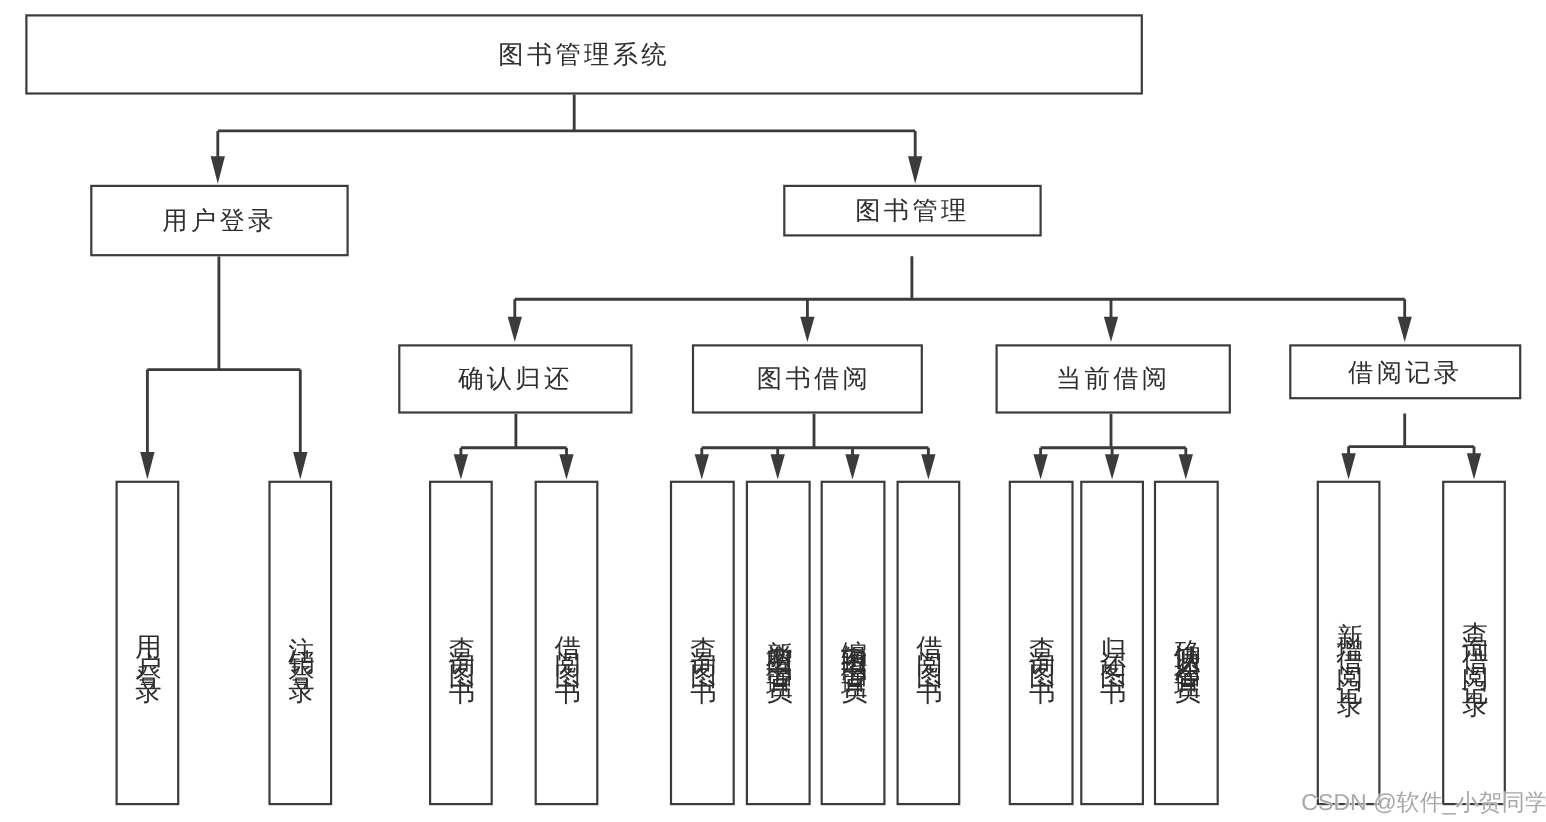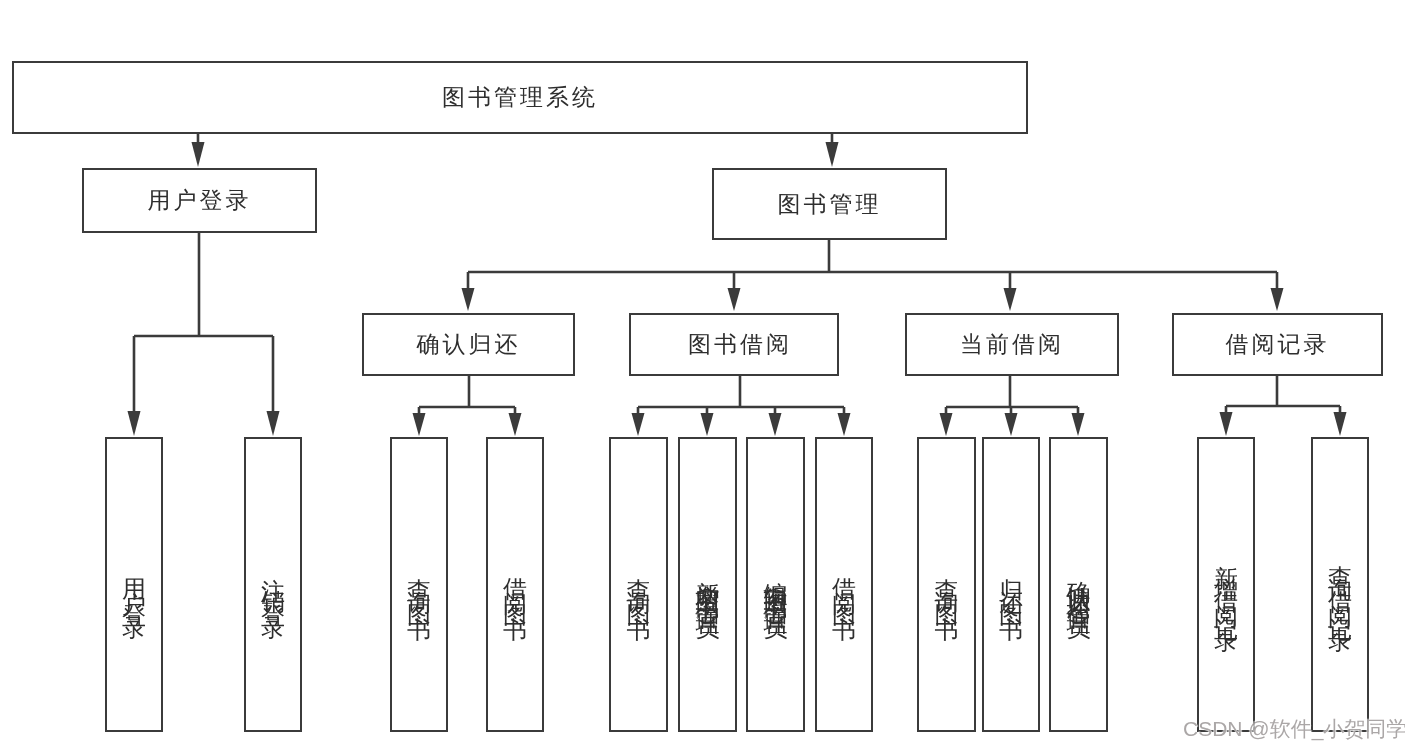--- a/index.html
+++ b/index.html
@@ -100,7 +100,7 @@
     </g>
   </svg>
 
-  <div class="node hbox" style="left:12px;top:13px;width:1016px;height:73px;margin-top:48px;">
+  <div class="node hbox" style="left:23px;top:13px;width:1016px;height:73px;">
     <span class="lbl">图书管理系统</span>
   </div>
 

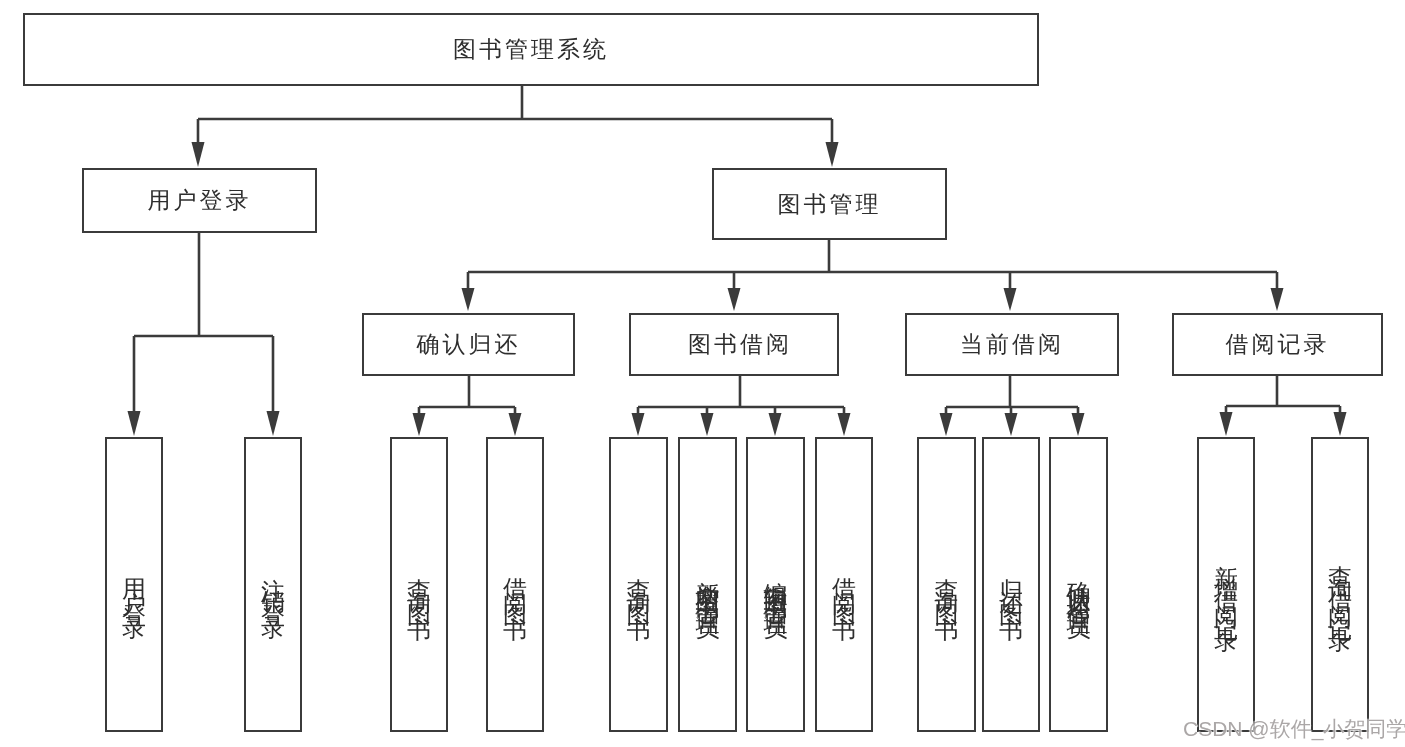--- a/index.html
+++ b/index.html
@@ -107,7 +107,7 @@
   <div class="node hbox" style="left:82px;top:168px;width:235px;height:65px;">
     <span class="lbl">用户登录</span>
   </div>
-  <div class="node hbox" style="left:712px;top:168px;width:235px;height:72px;">
+  <div class="node hbox" style="left:712px;top:168px;width:235px;height:47px;">
     <span class="lbl">图书管理</span>
   </div>
 

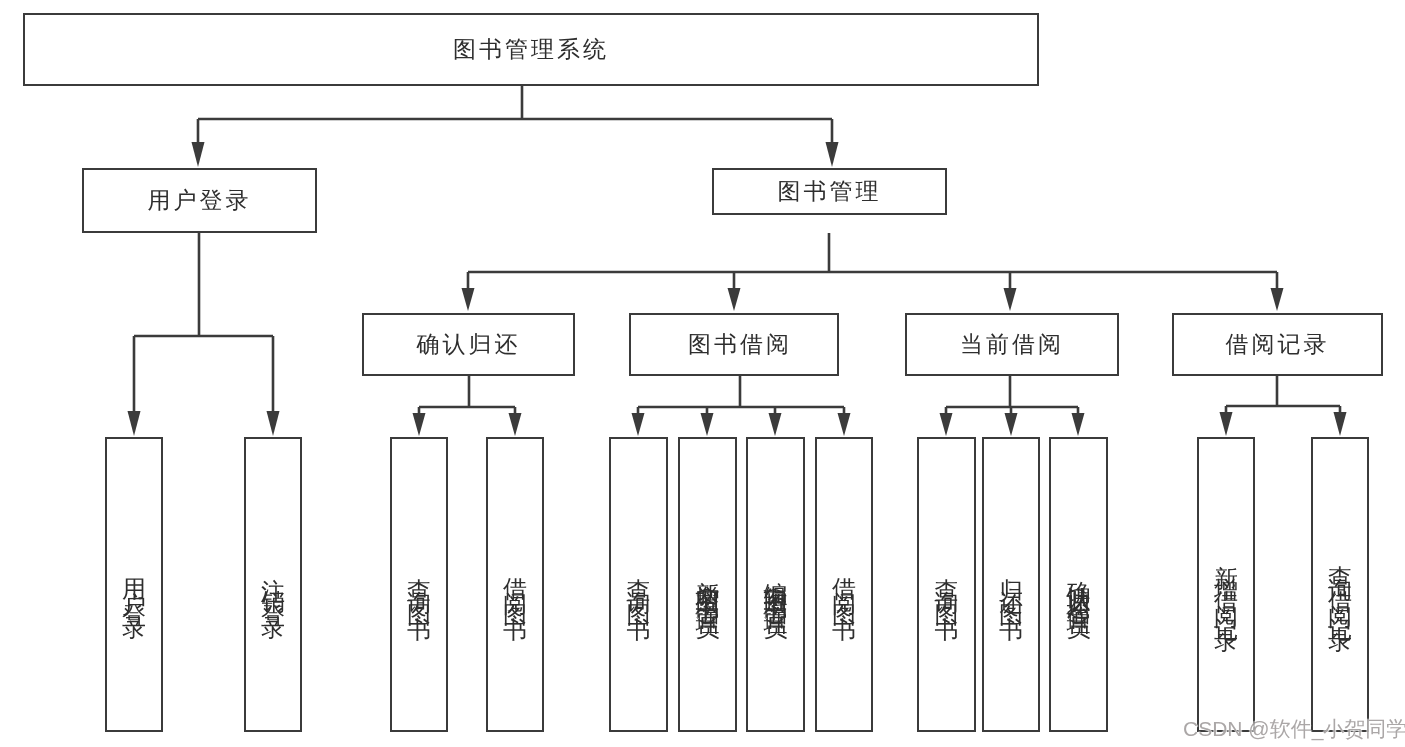--- a/index.html
+++ b/index.html
@@ -120,7 +120,7 @@
   <div class="node hbox" style="left:905px;top:313px;width:214px;height:63px;">
     <span class="lbl">当前借阅</span>
   </div>
-  <div class="node hbox" style="left:1172px;top:313px;width:211px;height:63px;">
+  <div class="node hbox" style="left:1172px;top:313px;width:211px;height:50px;">
     <span class="lbl">借阅记录</span>
   </div>
 

